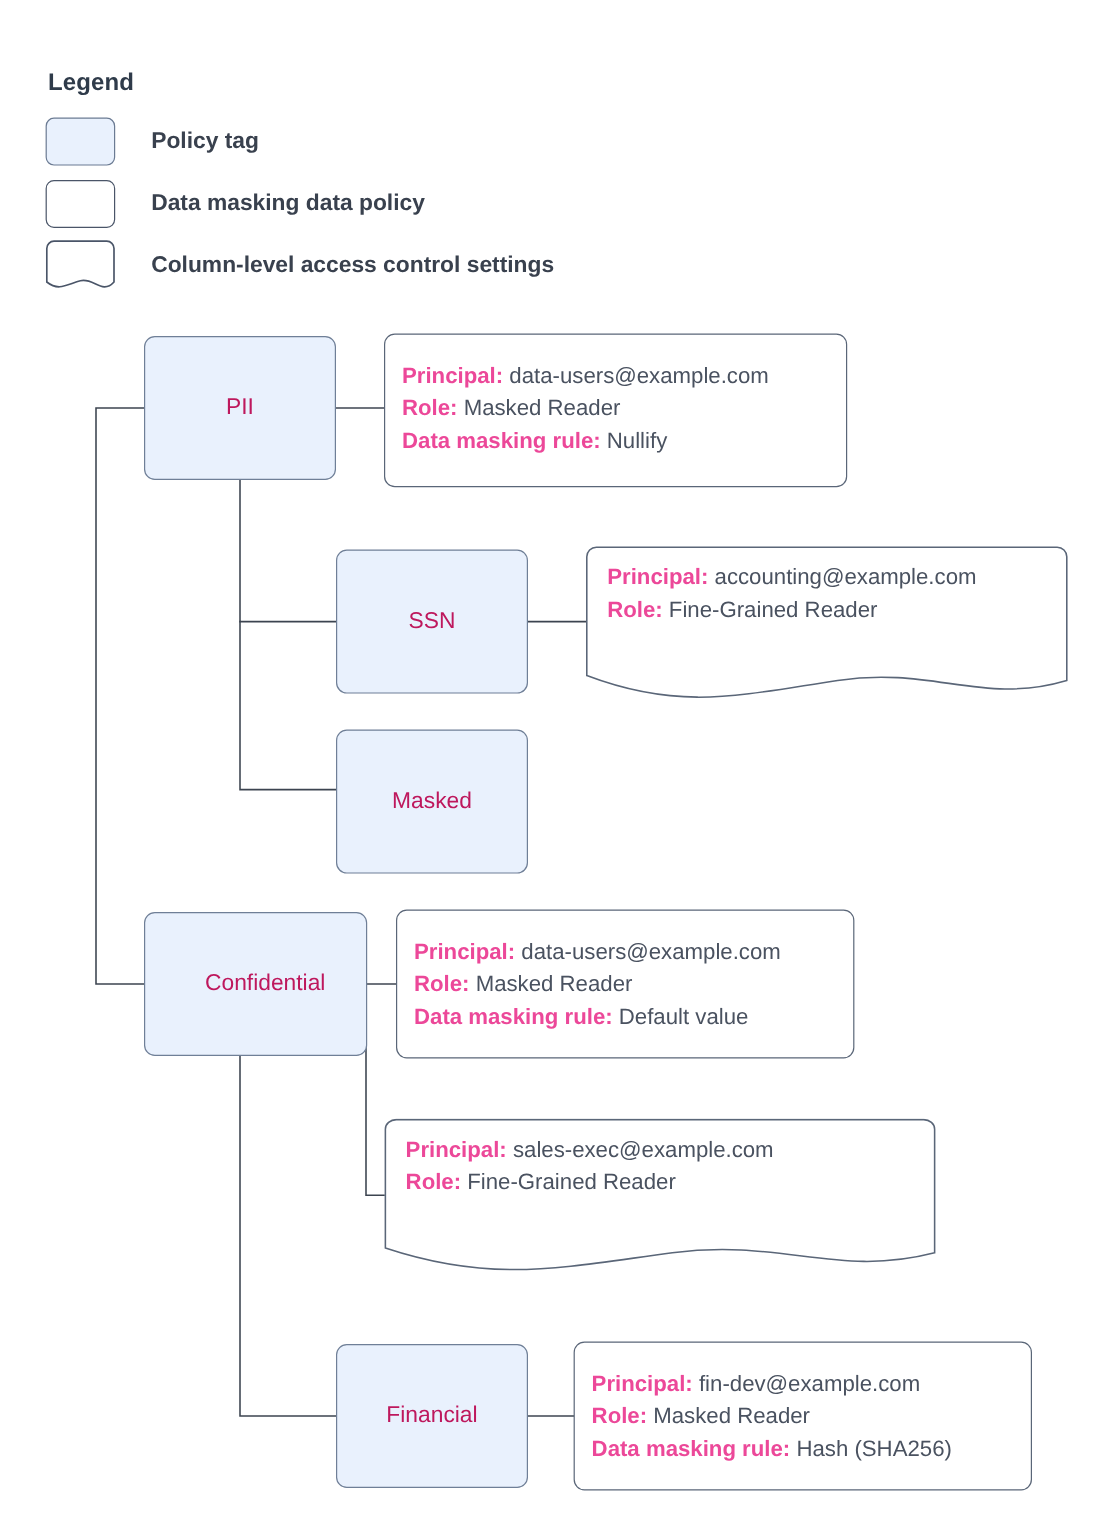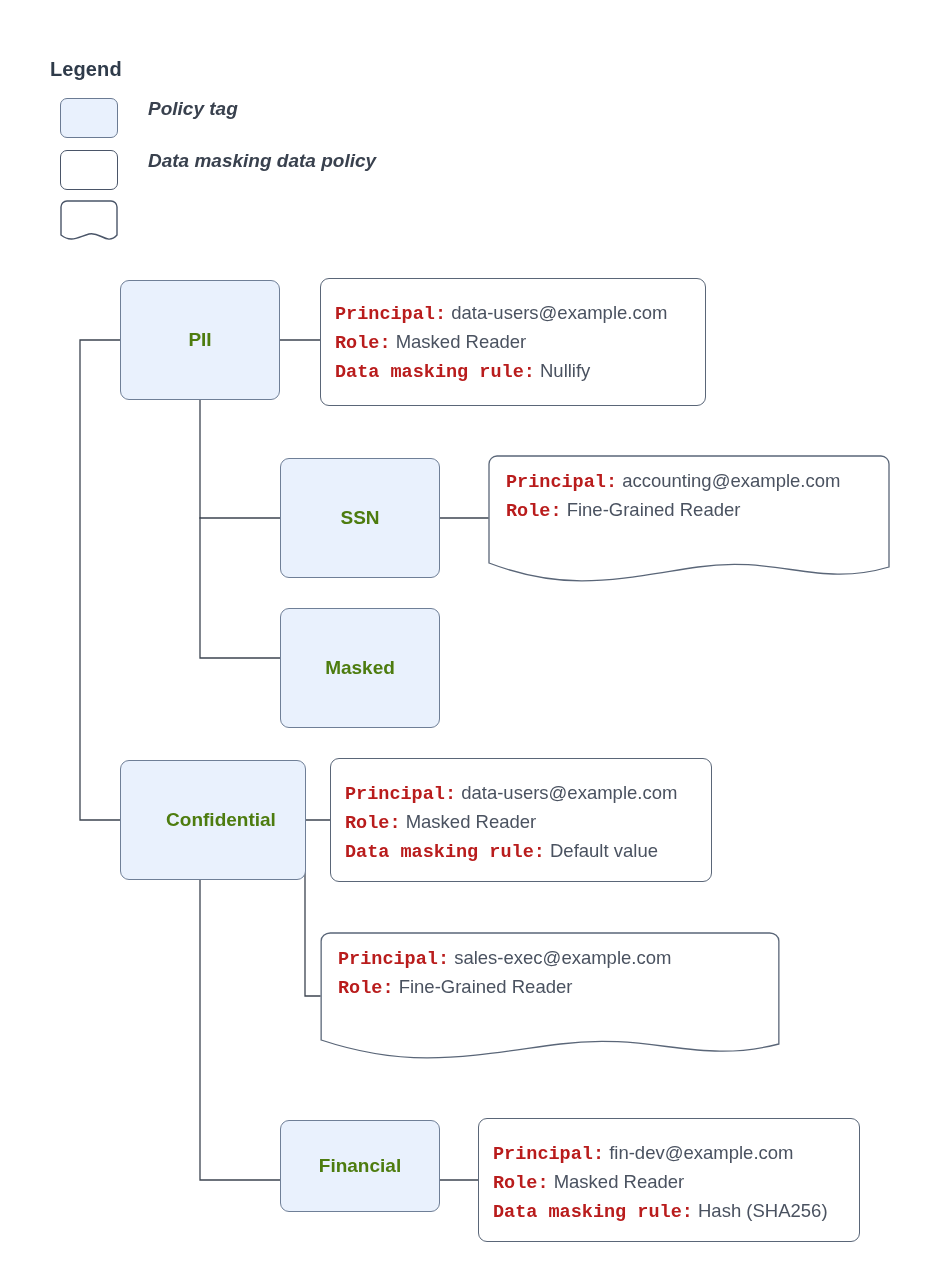--- a/index.html
+++ b/index.html
@@ -32,7 +32,7 @@
   
   .legend-title {
     position: absolute;
-    left: 50px;
+    left: 40px;
     top: 58px;
     font-size: 20px;
     font-weight: bold;

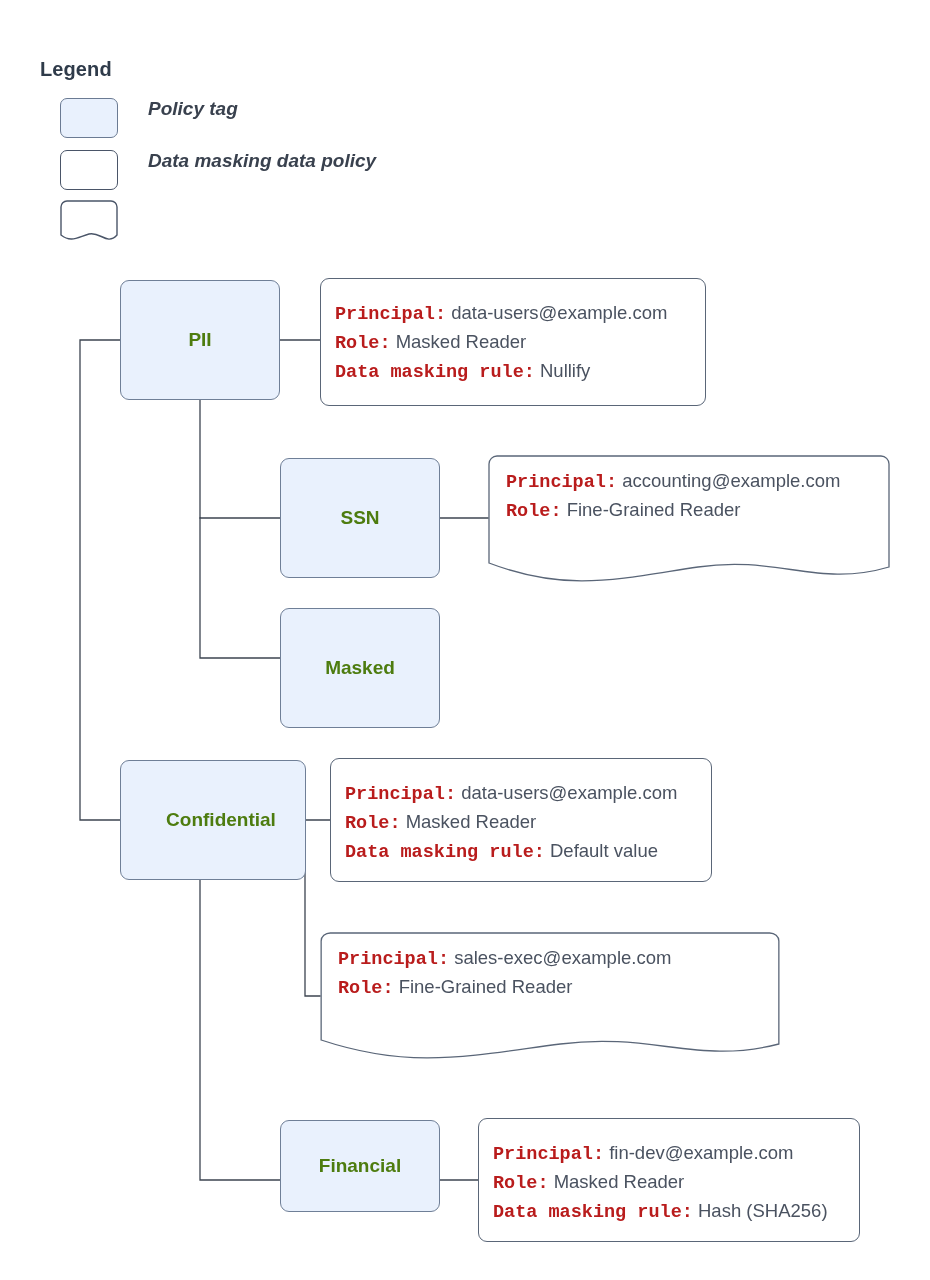--- a/index.html
+++ b/index.html
@@ -41,10 +41,9 @@
   }
   .legend-row {
     position: absolute;
-    left: 60px;
+    left: 38px;
     display: flex;
-    align-items: flex-start;
-    font-style: italic;
+    align-items: center;
   }
   .legend-row.r1 { top: 98px; }
   .legend-row.r2 { top: 150px; }

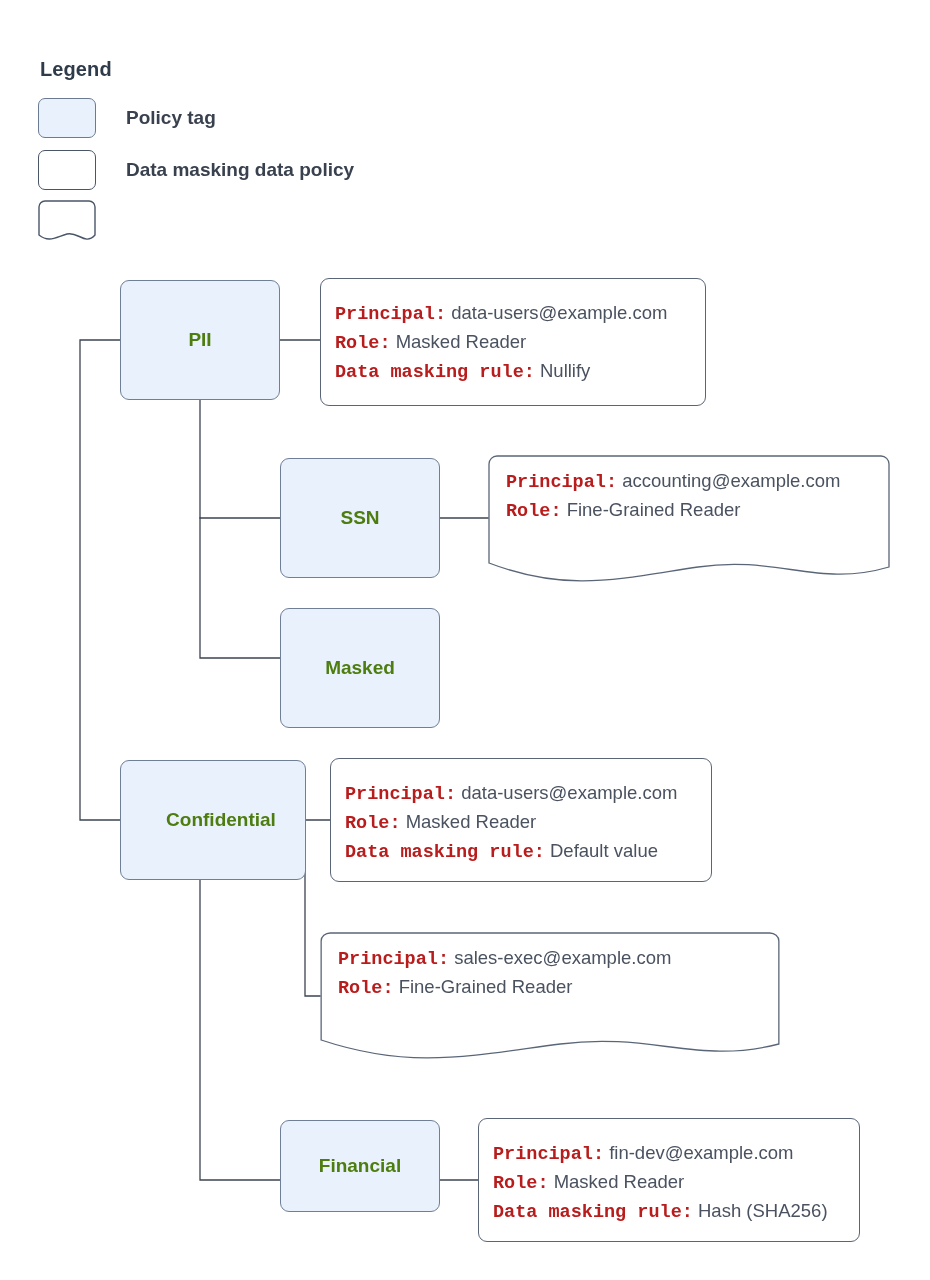--- a/index.html
+++ b/index.html
@@ -177,6 +177,7 @@
                  V7 A6 6 0 0 1 7 1 Z" fill="#ffffff" stroke="#4a5568" stroke-width="1.4"></path>
       </svg>
     </div>
+    <div class="legend-label">Column-level access control settings</div>
   </div>
 
   <div class="tag-node" style="left:120px; top:280px; width:160px; height:120px;">

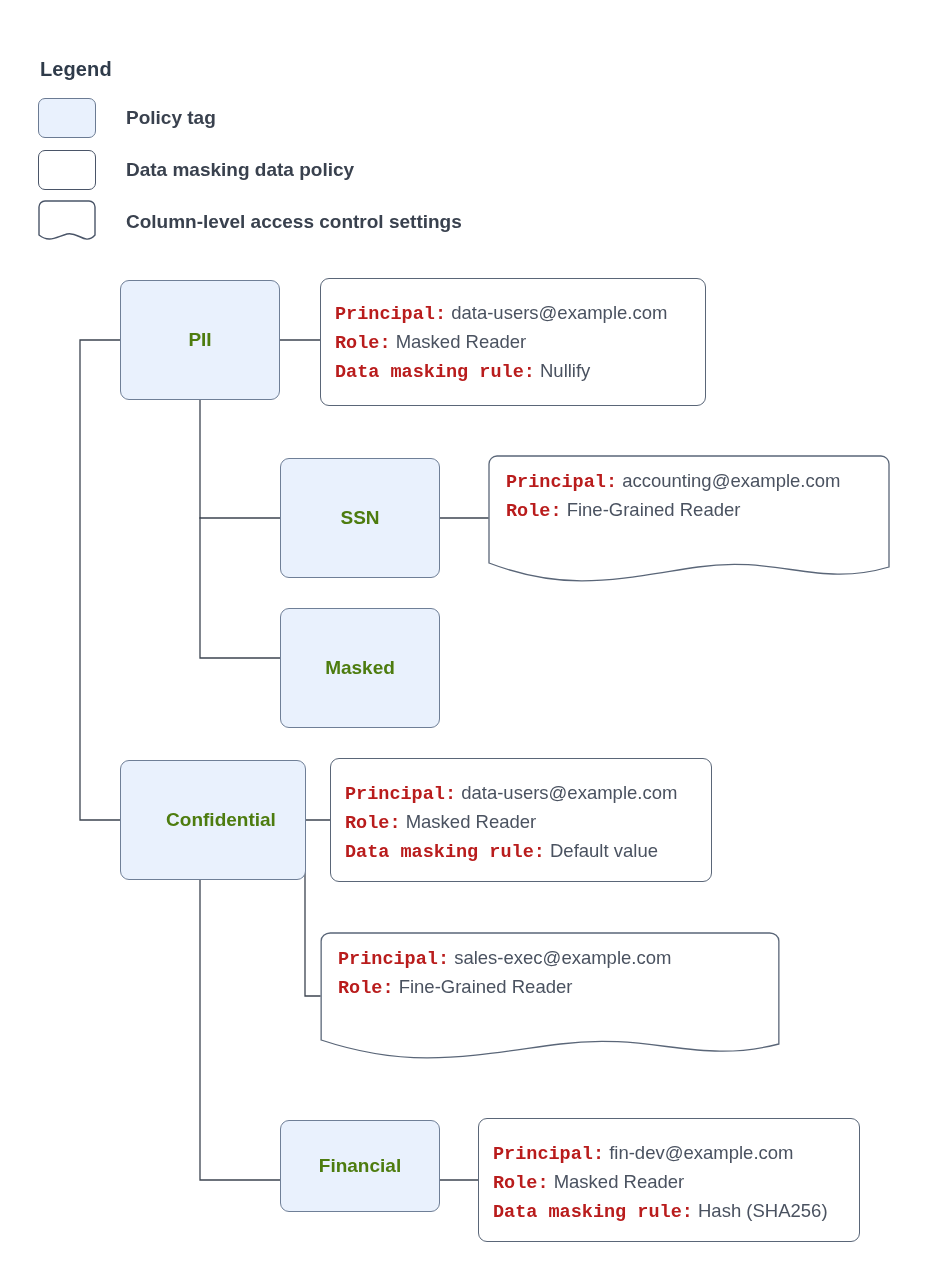--- a/index.html
+++ b/index.html
@@ -125,8 +125,7 @@
   }
   .detail-line b {
     font-weight: bold;
-    color: #b91c1c;
-    font-family: Liberation Mono, monospace;
+    color: #ec4899;
   }
 </style>
 </head>

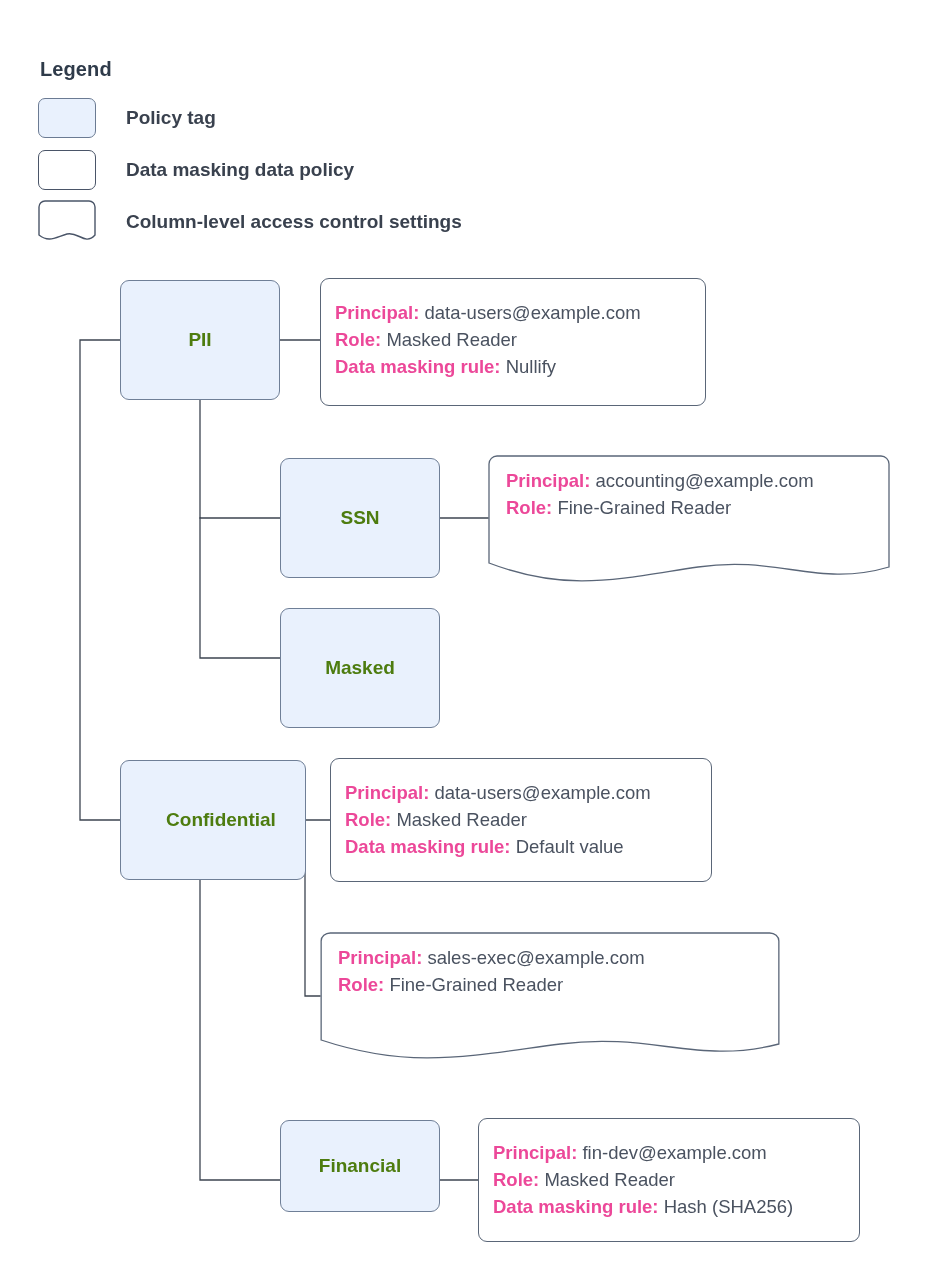--- a/index.html
+++ b/index.html
@@ -88,8 +88,8 @@
     align-items: center;
     justify-content: center;
     font-size: 19px;
-    font-weight: bold;
-    color: #4d7c0f;
+    font-weight: normal;
+    color: #be185d;
   }
 
   

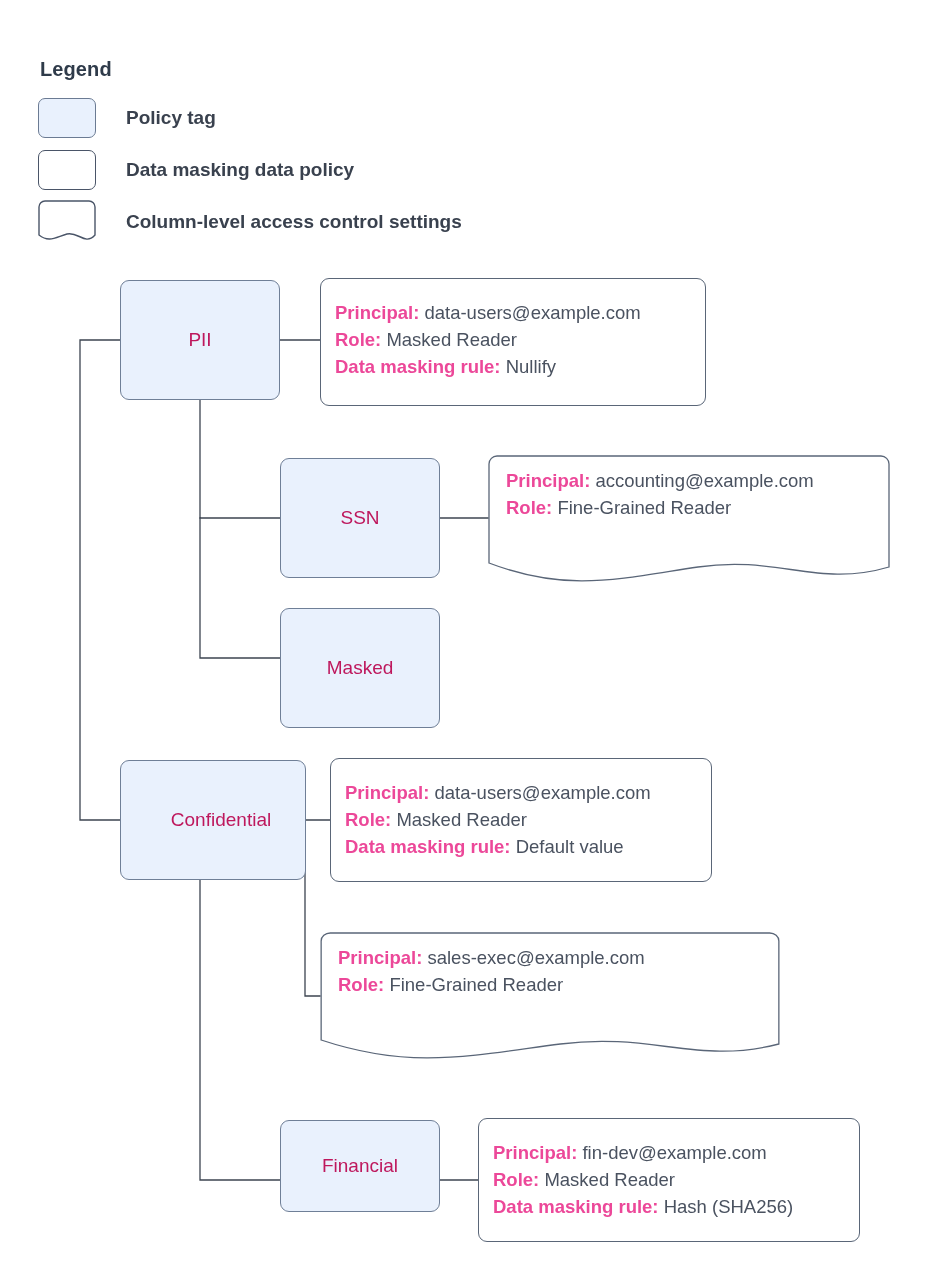--- a/index.html
+++ b/index.html
@@ -195,7 +195,7 @@
     <span>Confidential</span>
   </div>
 
-  <div class="tag-node" style="left:280px; top:1120px; width:160px; height:92px;">
+  <div class="tag-node" style="left:280px; top:1120px; width:160px; height:120px;">
     <span>Financial</span>
   </div>
 

